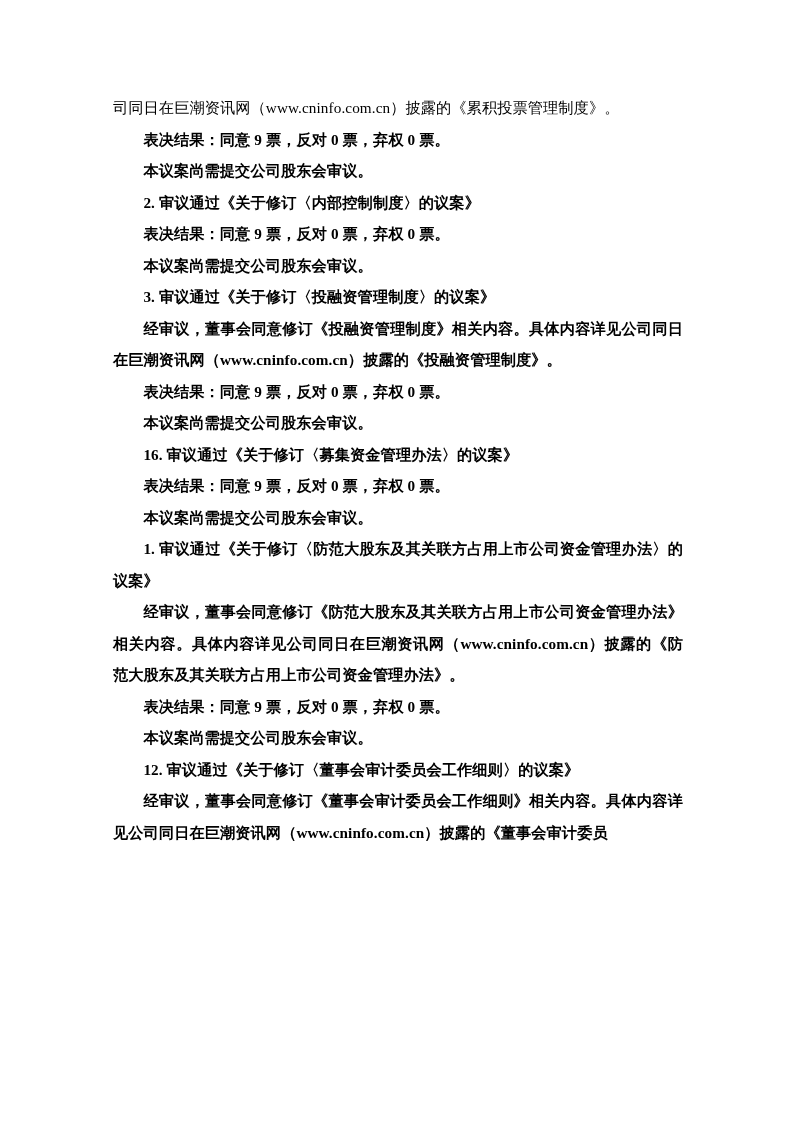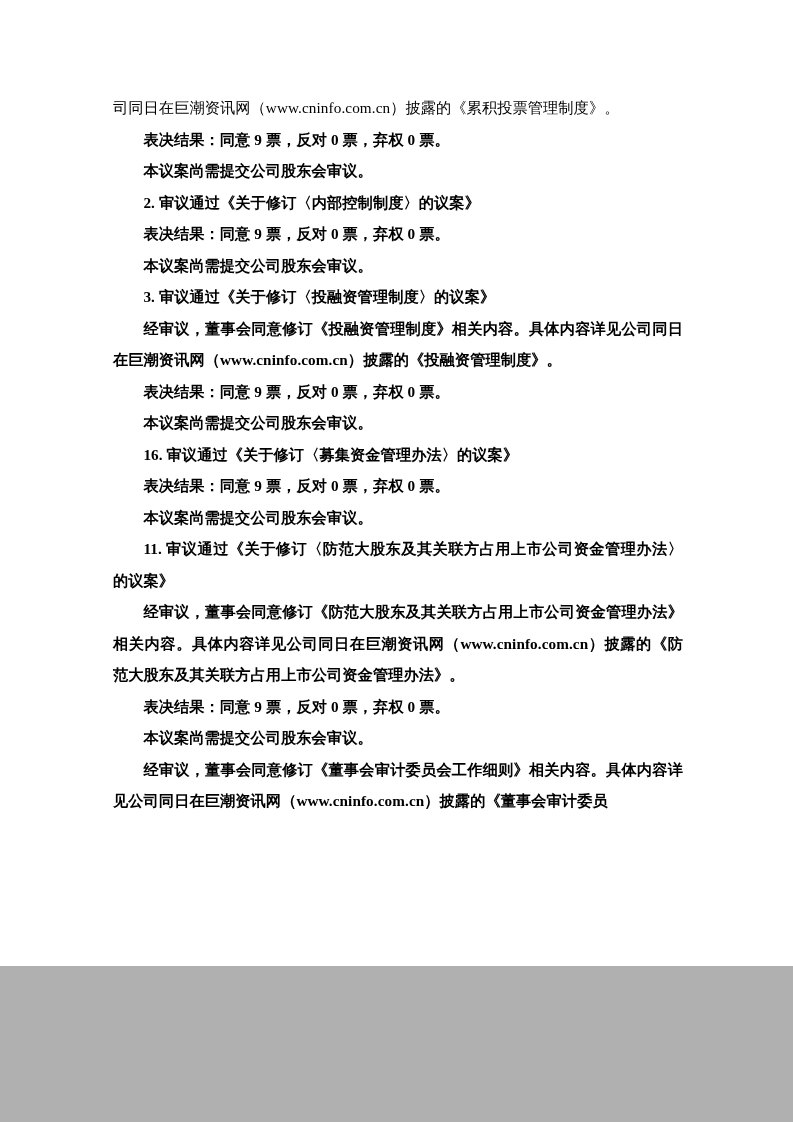--- a/index.html
+++ b/index.html
@@ -13,7 +13,7 @@
   .page {
     position: relative;
     width: 793px;
-    height: 966px;
+    height: 1122px;
     background: #ffffff;
     margin: 0 auto;
     overflow: hidden;

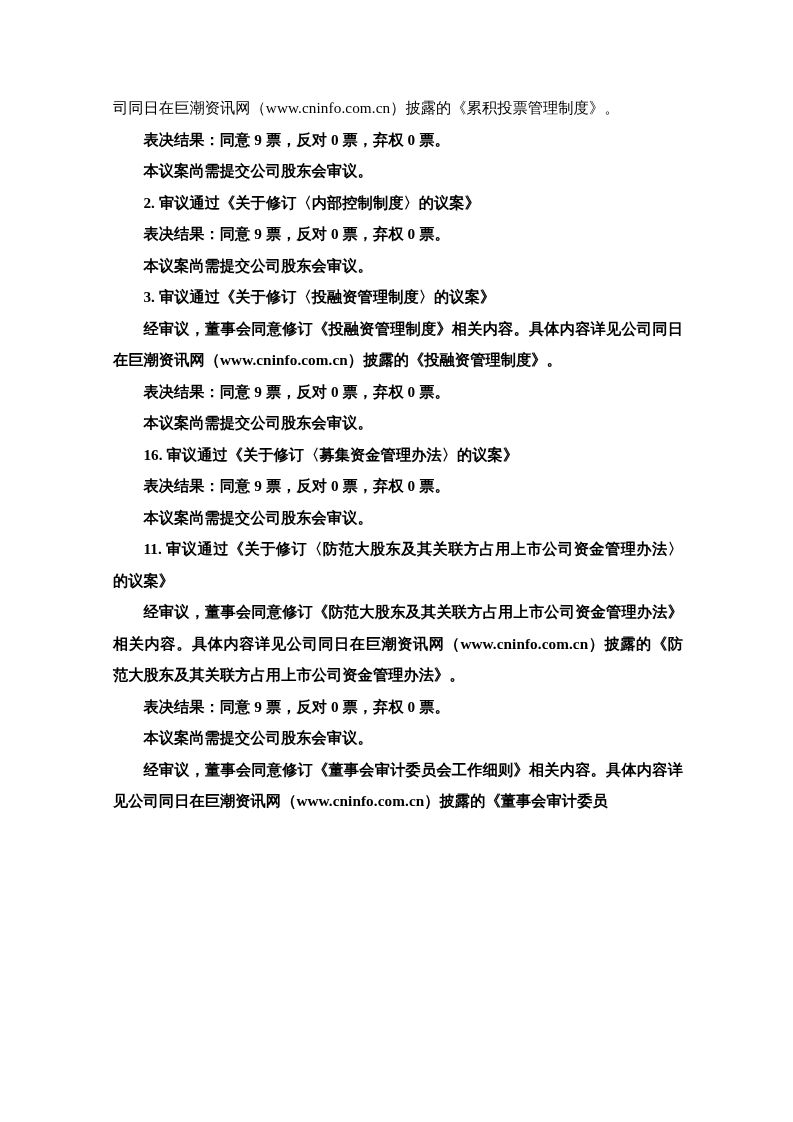--- a/index.html
+++ b/index.html
@@ -66,7 +66,7 @@
     <p class="indent">表决结果：同意 9 票，反对 0 票，弃权 0 票。</p>
     <p class="indent">本议案尚需提交公司股东会审议。</p>
 
-    <p class="heading">11. 审议通过《关于修订〈防范大股东及其关联方占用上市公司资金管理办法〉的议案》</p>
+    <p class="heading">1. 审议通过《关于修订〈防范大股东及其关联方占用上市公司资金管理办法〉的议案》</p>
     <p class="indent">经审议，董事会同意修订《防范大股东及其关联方占用上市公司资金管理办法》相关内容。具体内容详见公司同日在巨潮资讯网（www.cninfo.com.cn）披露的《防范大股东及其关联方占用上市公司资金管理办法》。</p>
     <p class="indent">表决结果：同意 9 票，反对 0 票，弃权 0 票。</p>
     <p class="indent">本议案尚需提交公司股东会审议。</p>

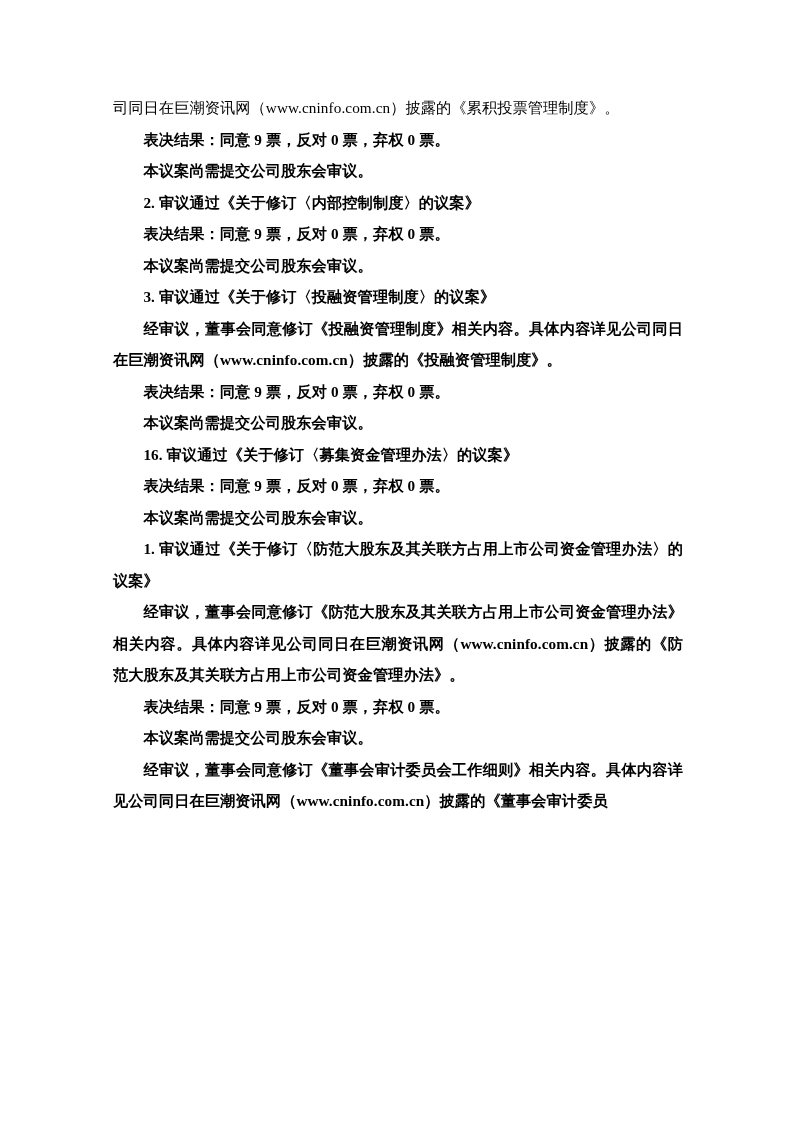--- a/index.html
+++ b/index.html
@@ -71,6 +71,7 @@
     <p class="indent">表决结果：同意 9 票，反对 0 票，弃权 0 票。</p>
     <p class="indent">本议案尚需提交公司股东会审议。</p>
 
+    <p class="heading">12. 审议通过《关于修订〈董事会审计委员会工作细则〉的议案》</p>
     <p class="indent">经审议，董事会同意修订《董事会审计委员会工作细则》相关内容。具体内容详见公司同日在巨潮资讯网（www.cninfo.com.cn）披露的《董事会审计委员</p>
 
   </div>

